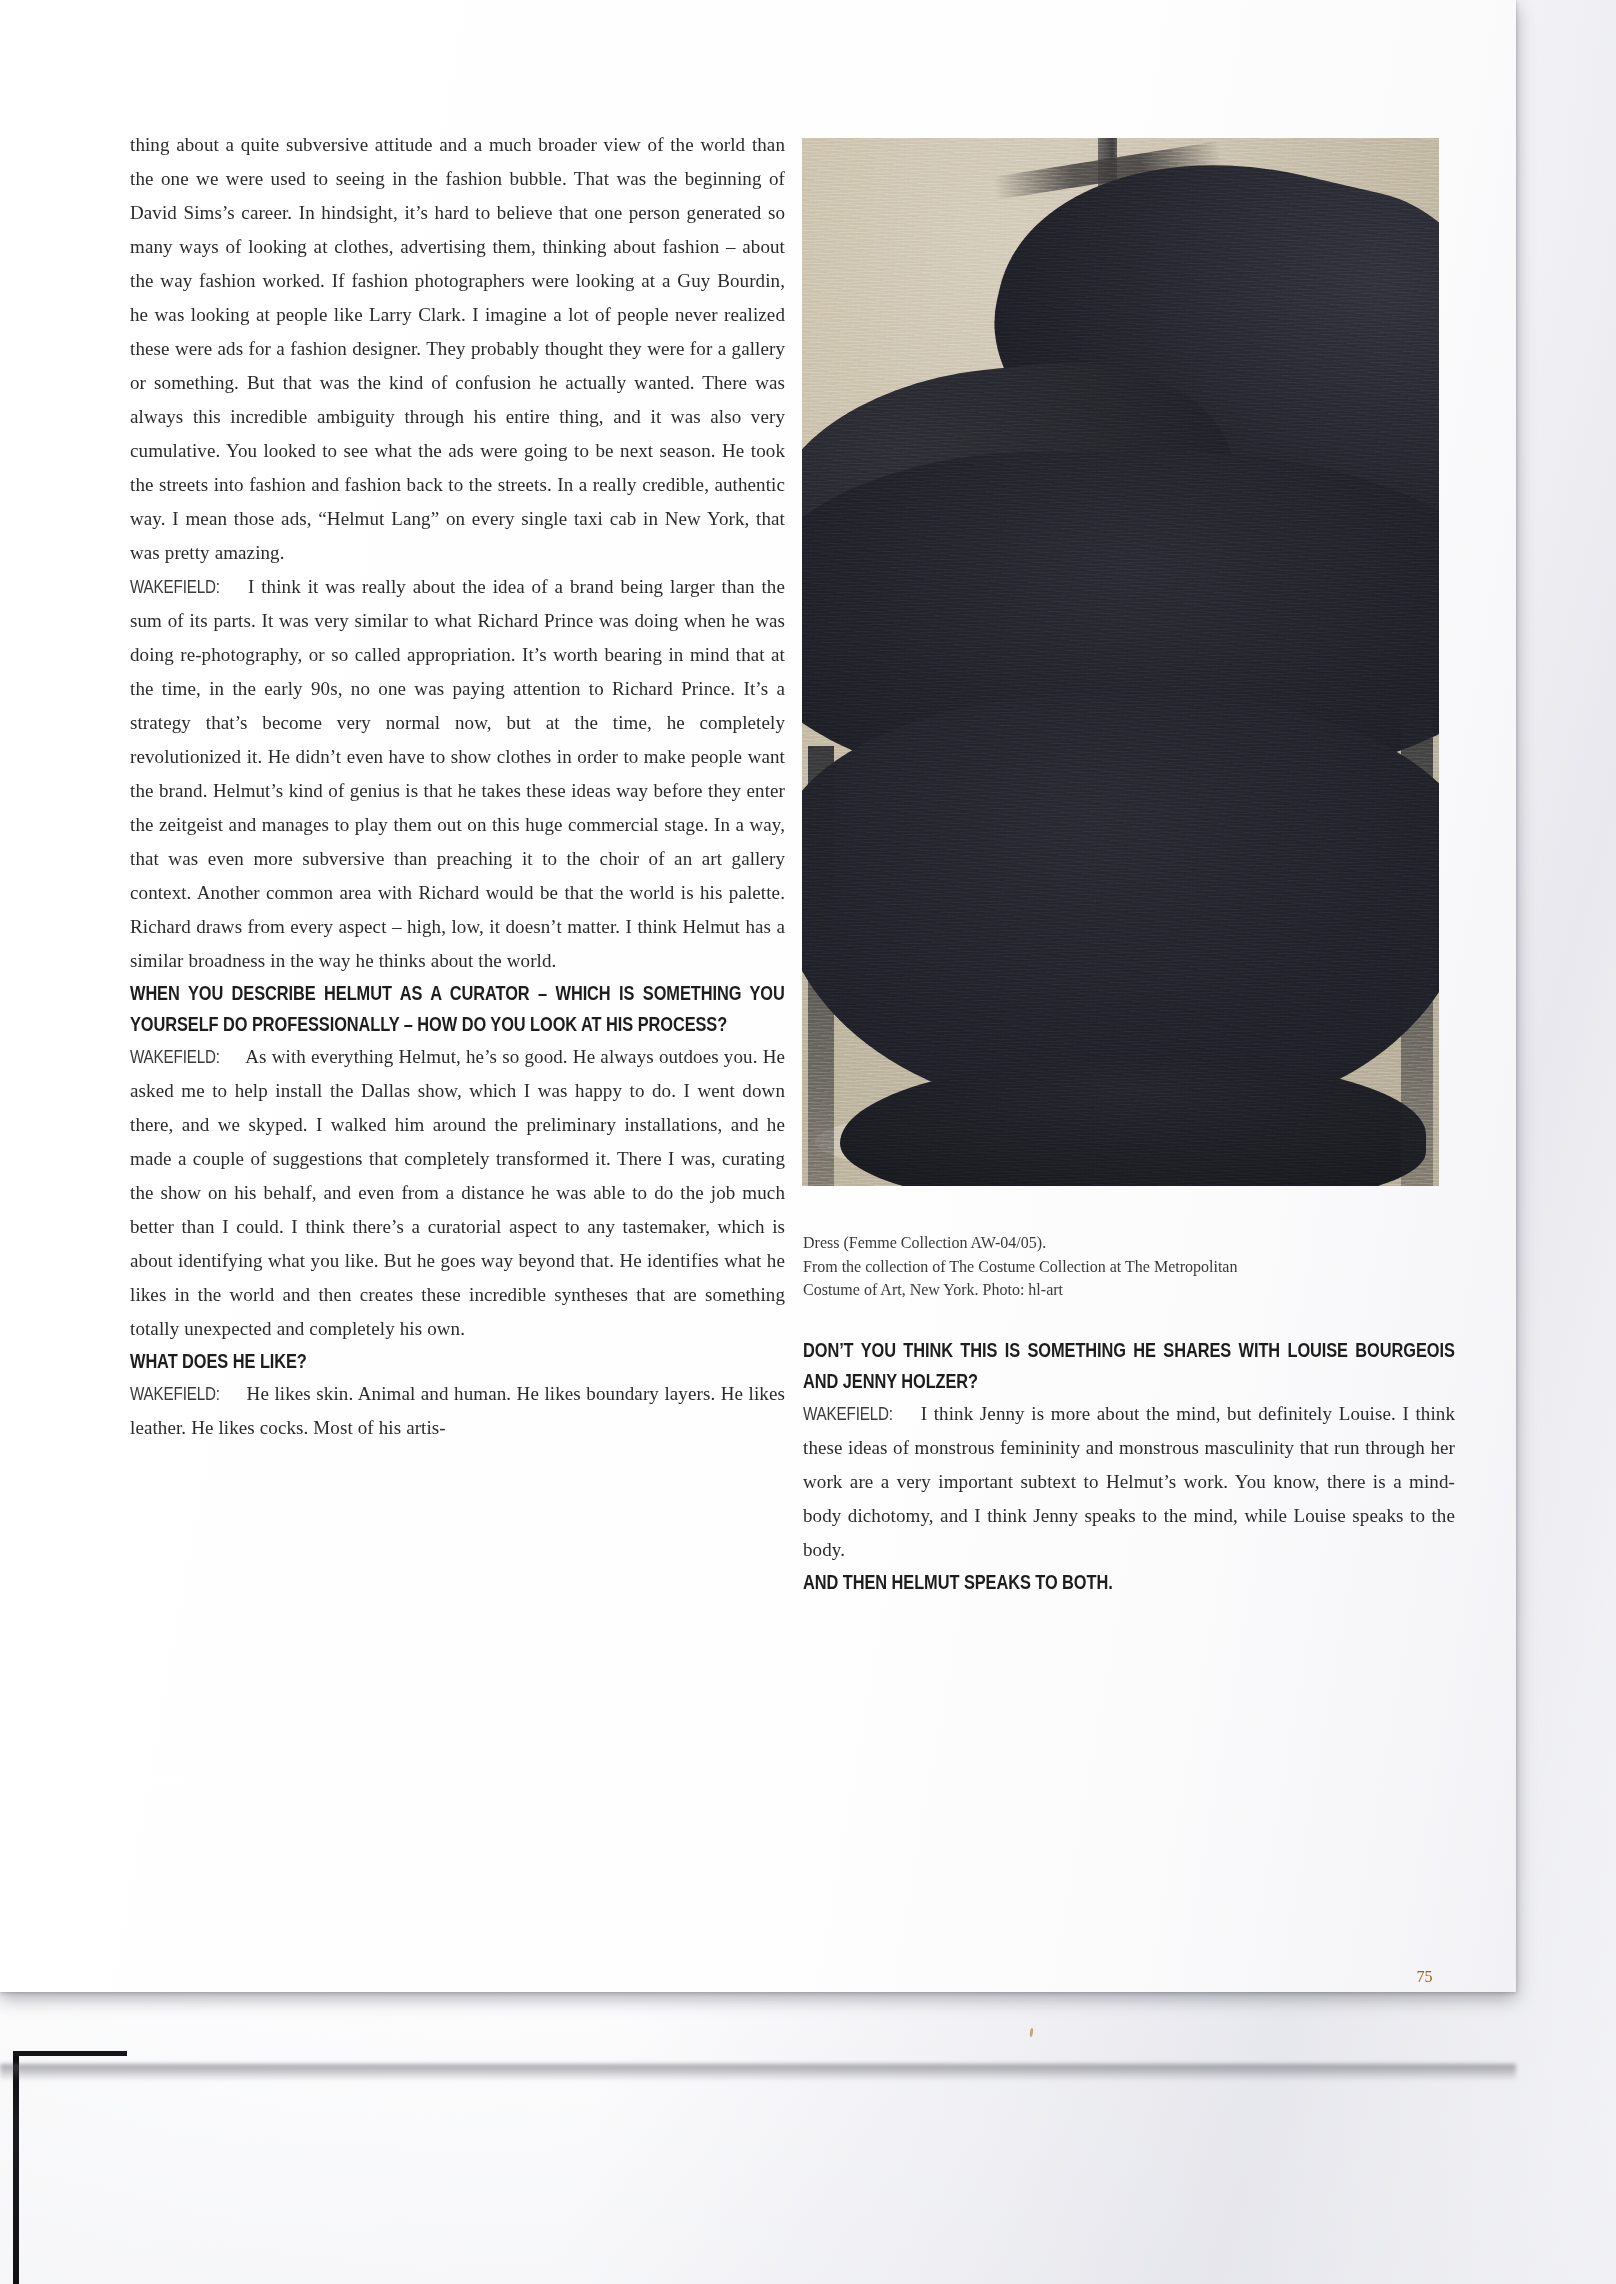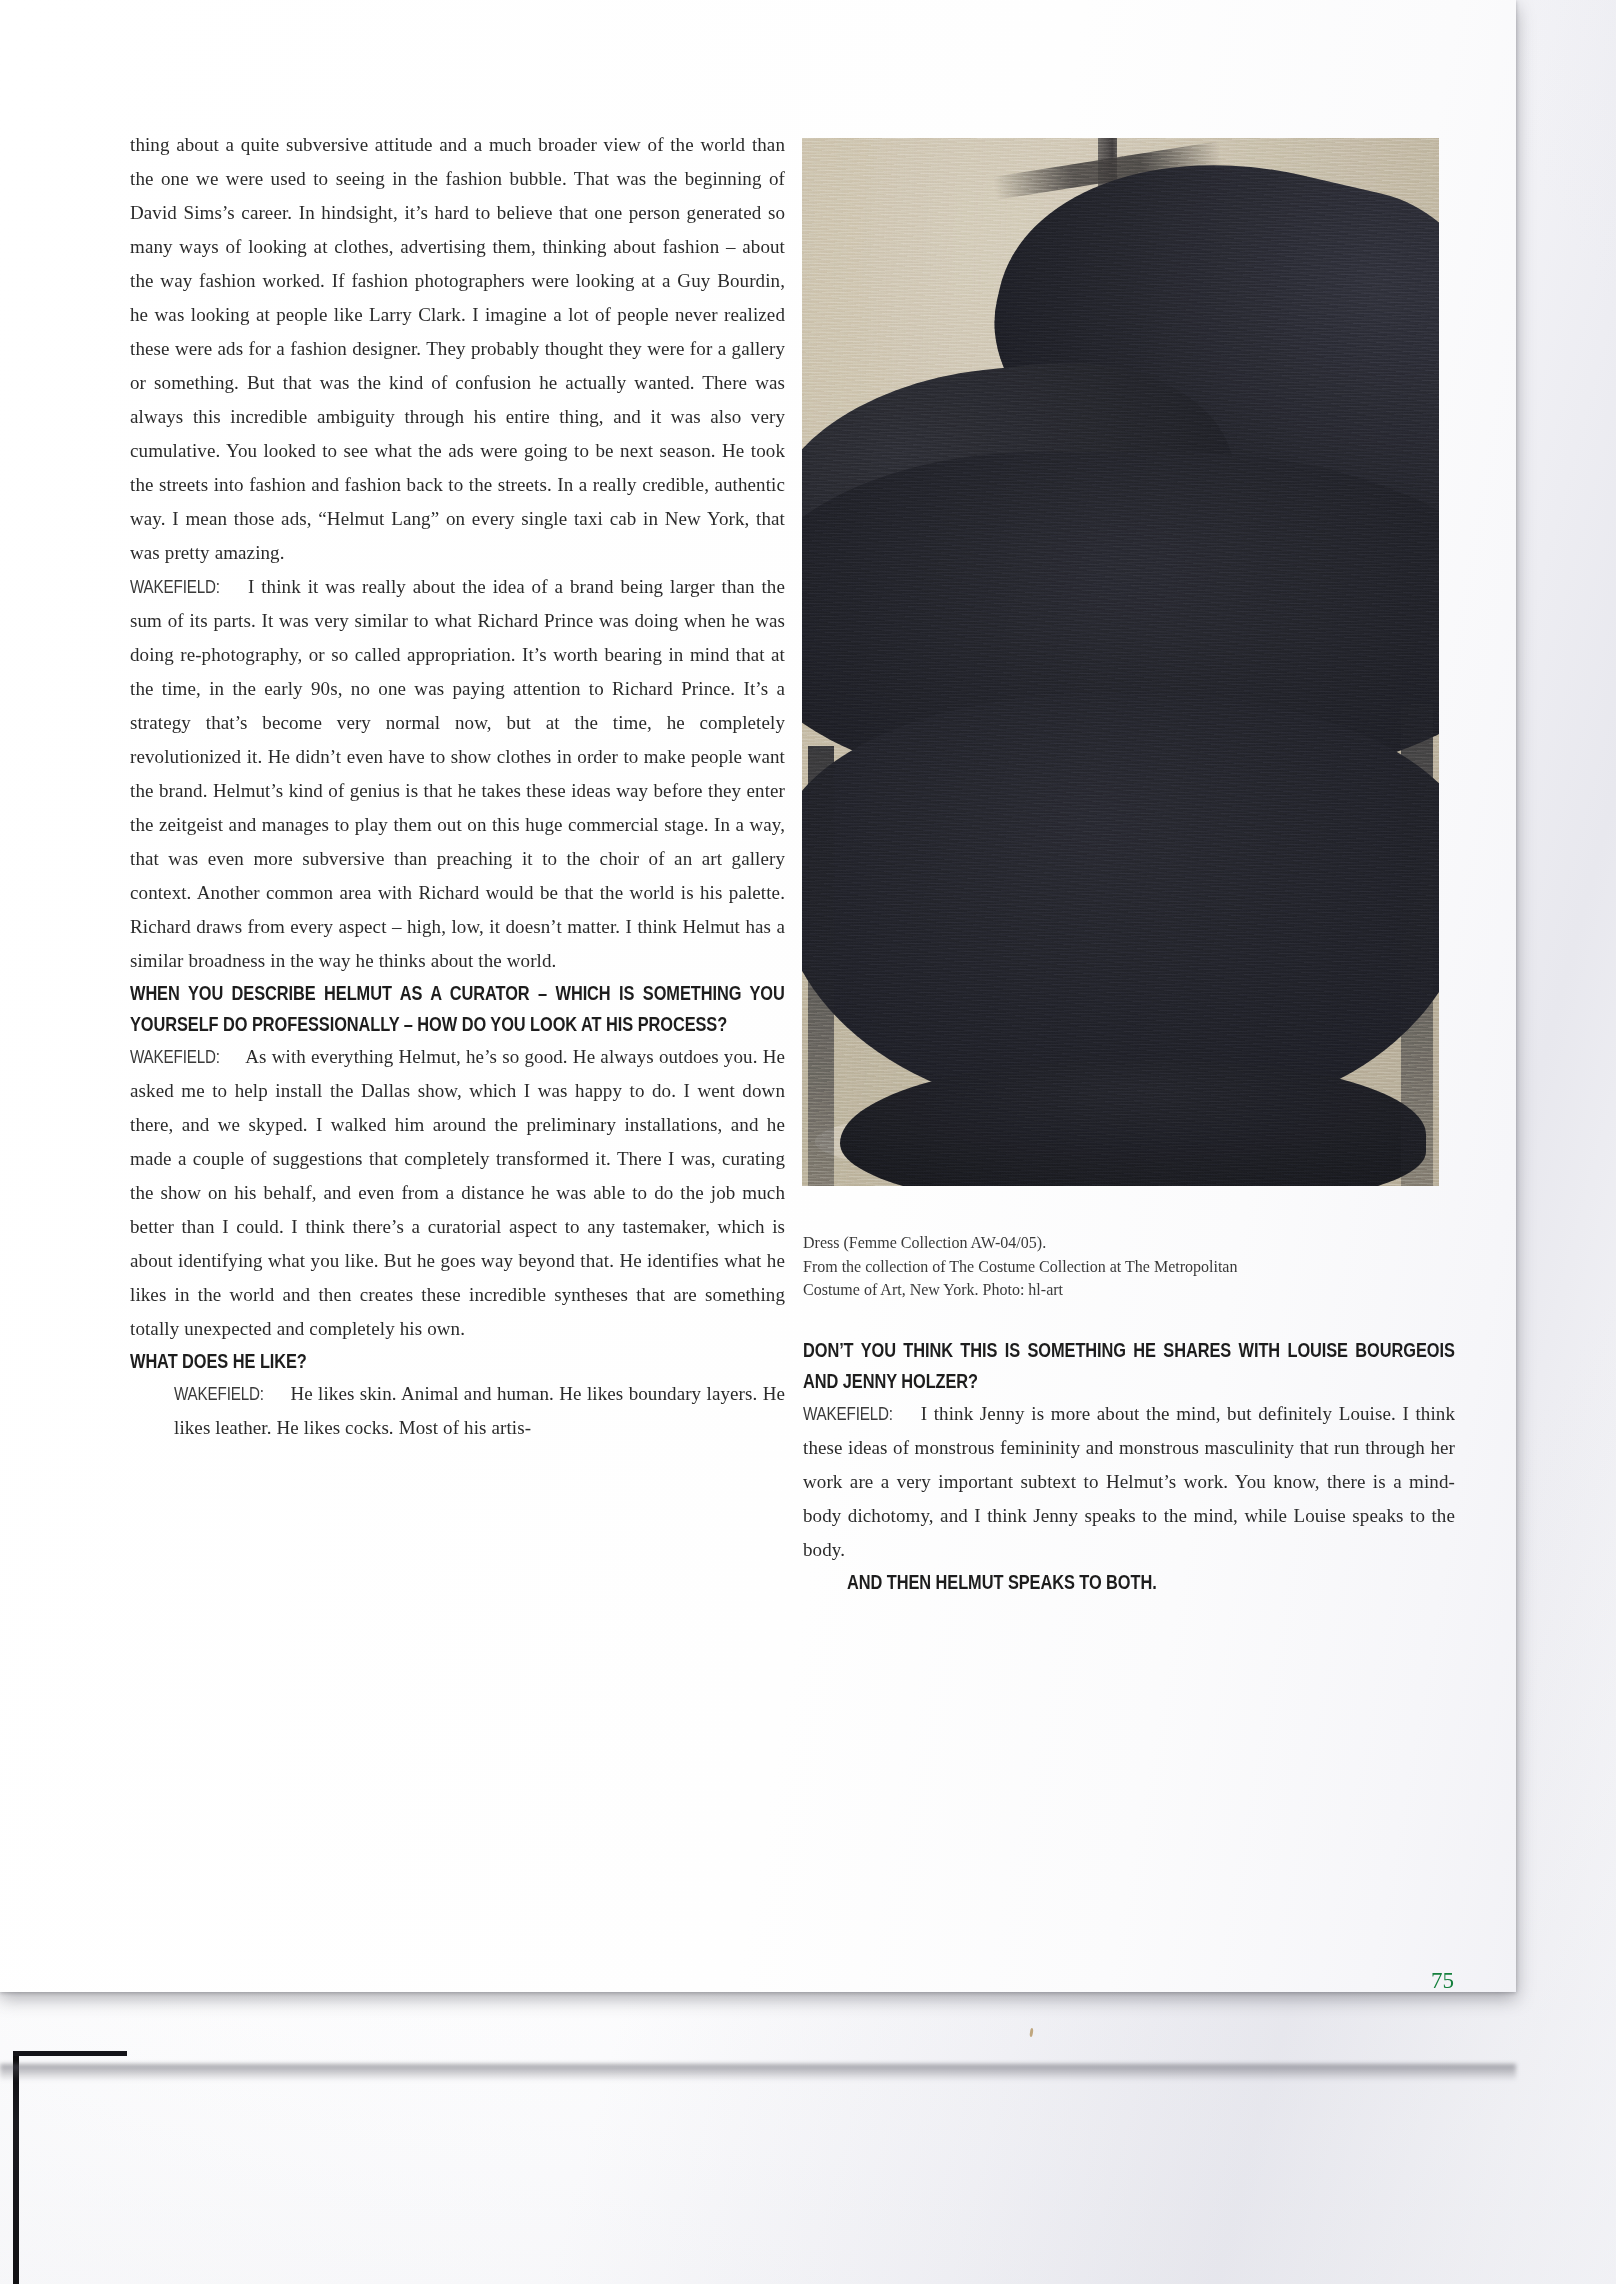--- a/index.html
+++ b/index.html
@@ -65,7 +65,7 @@
   #col-right{left:803px;top:1335px;width:652px;}
 
   .col p{margin:0;text-align:justify;text-justify:inter-word;}
-  .col p:last-child{text-align:justify;margin-left:44px;}
+  .col p:last-child{text-align:justify;}
 
   
   .q{

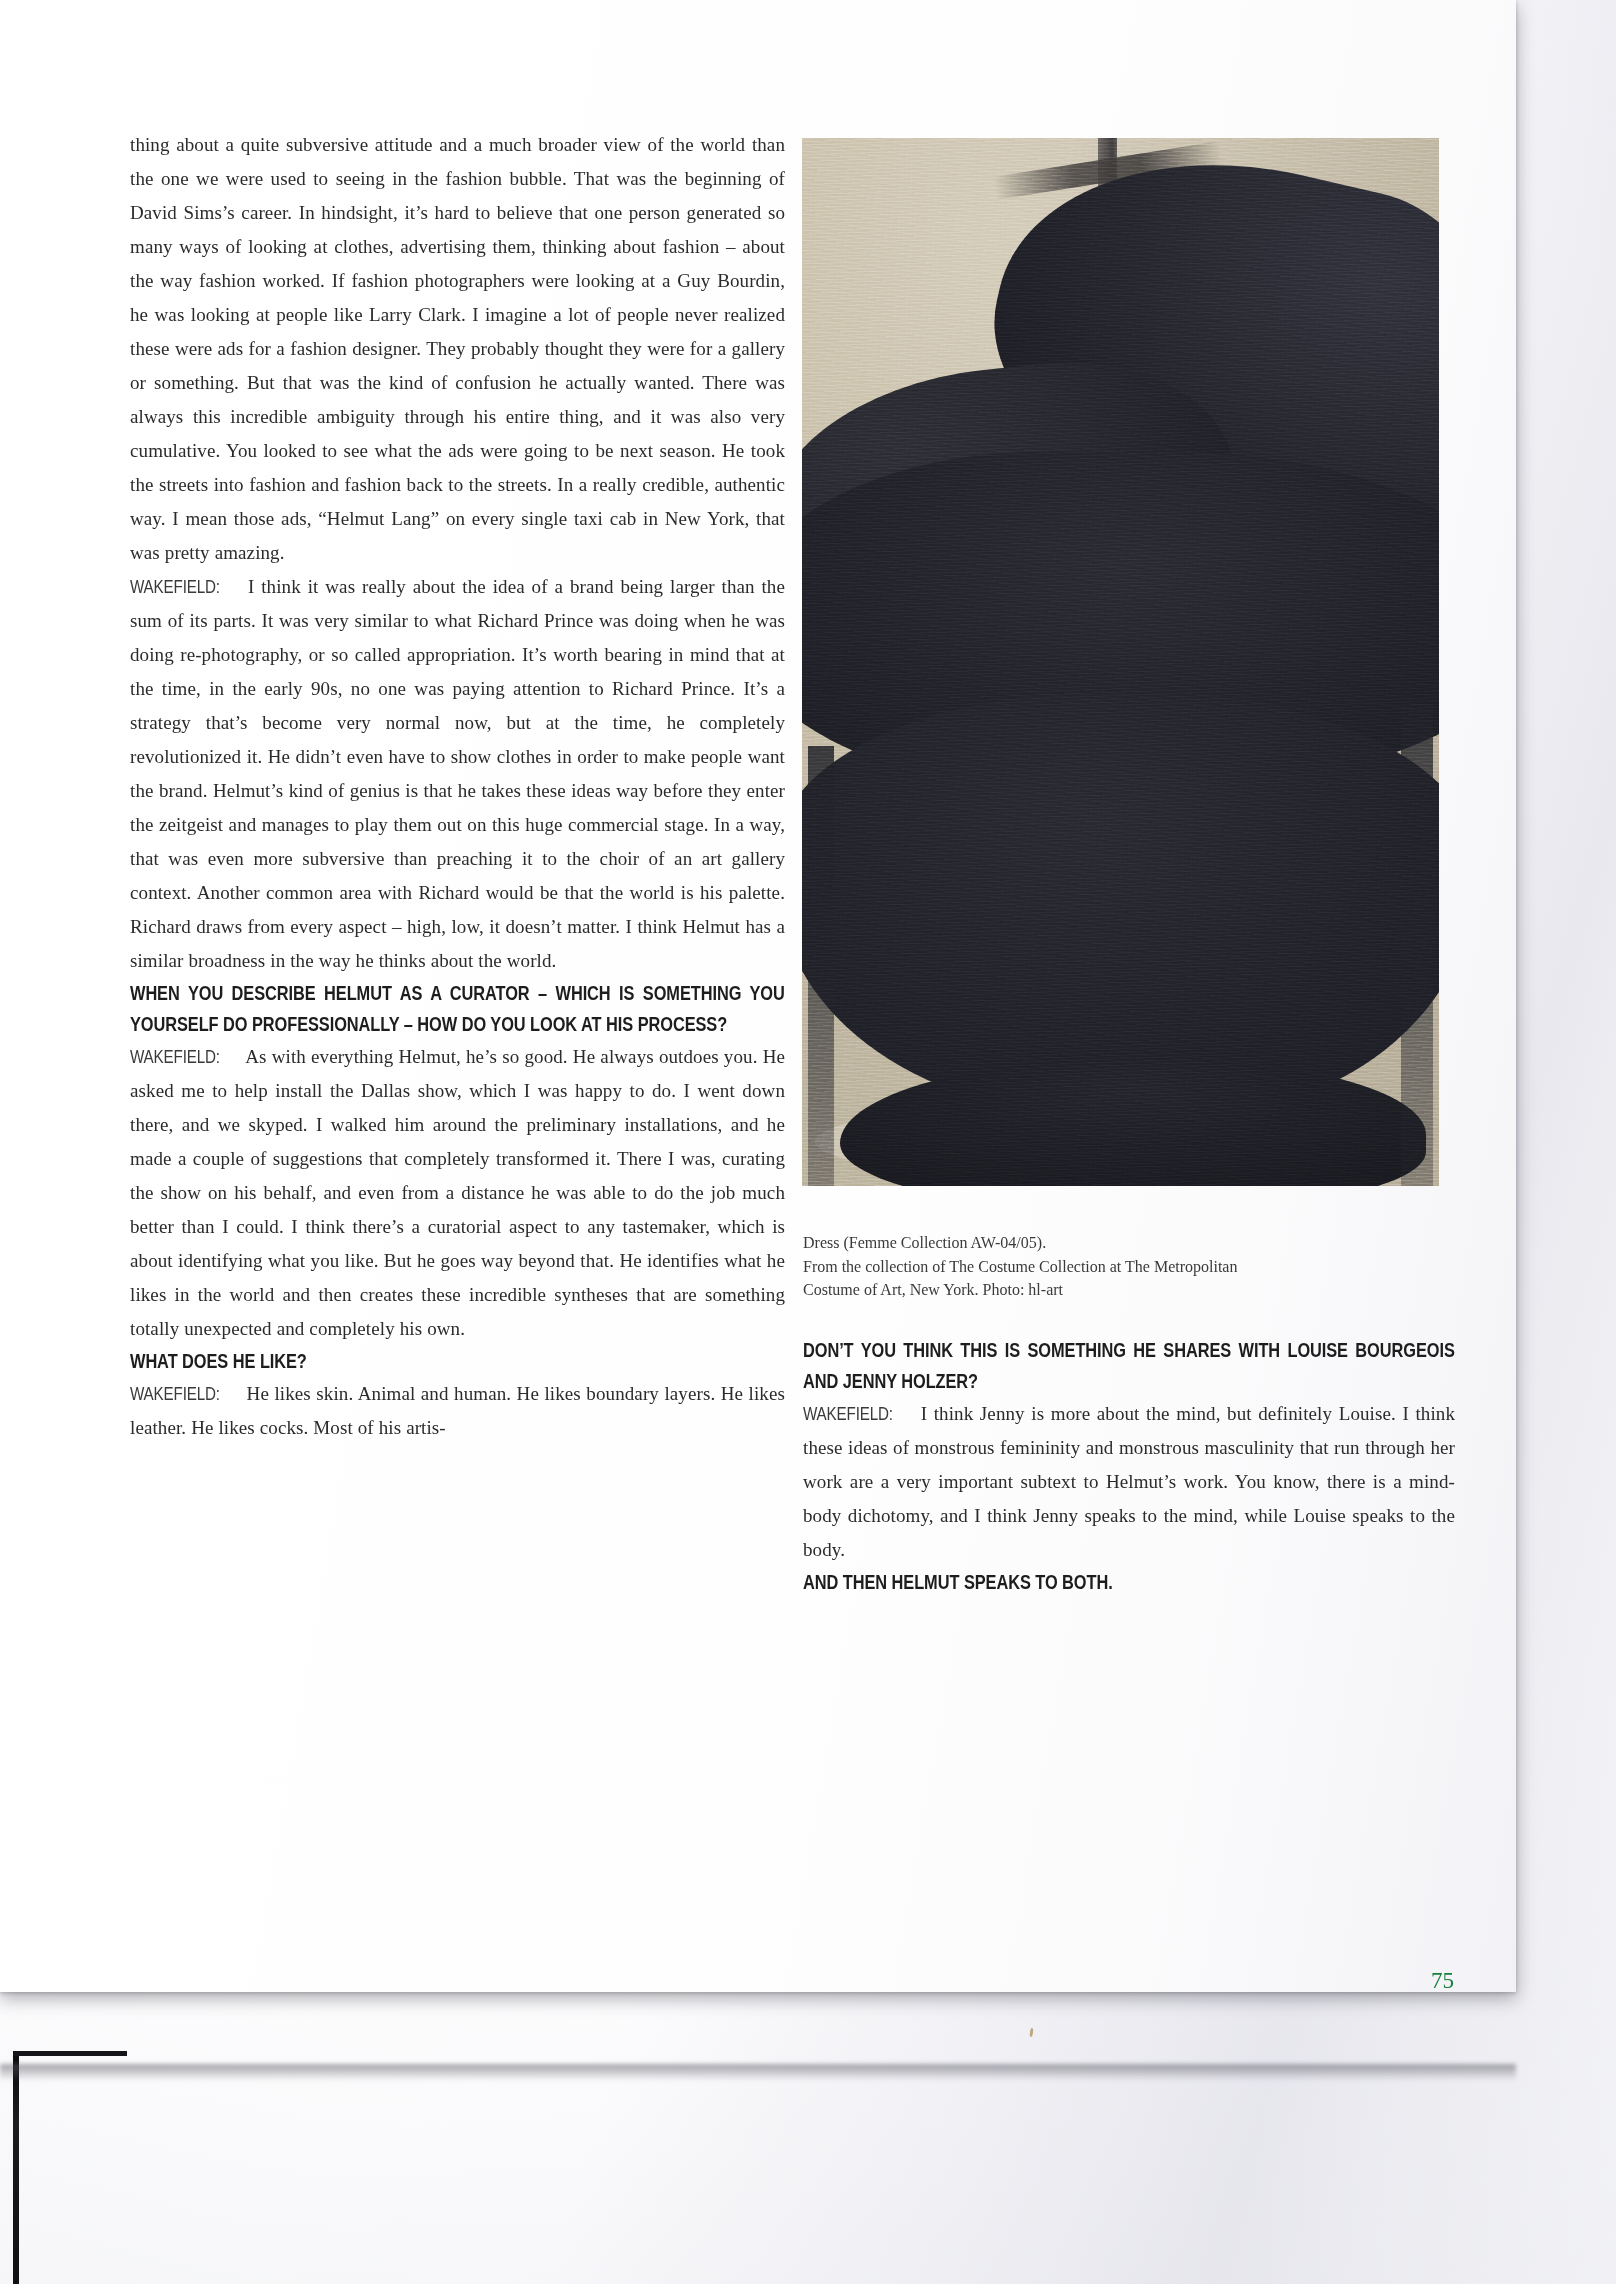--- a/index.html
+++ b/index.html
@@ -219,10 +219,10 @@
   
   #folio{
     position:absolute;left:1395px;top:1968px;width:59px;
-    text-align:right;
+    text-align:center;
     font-family:"Liberation Serif", serif;
-    font-size:23px;
-    color:#15803d;
+    font-size:16px;
+    color:#a16207;
   }
 
   

